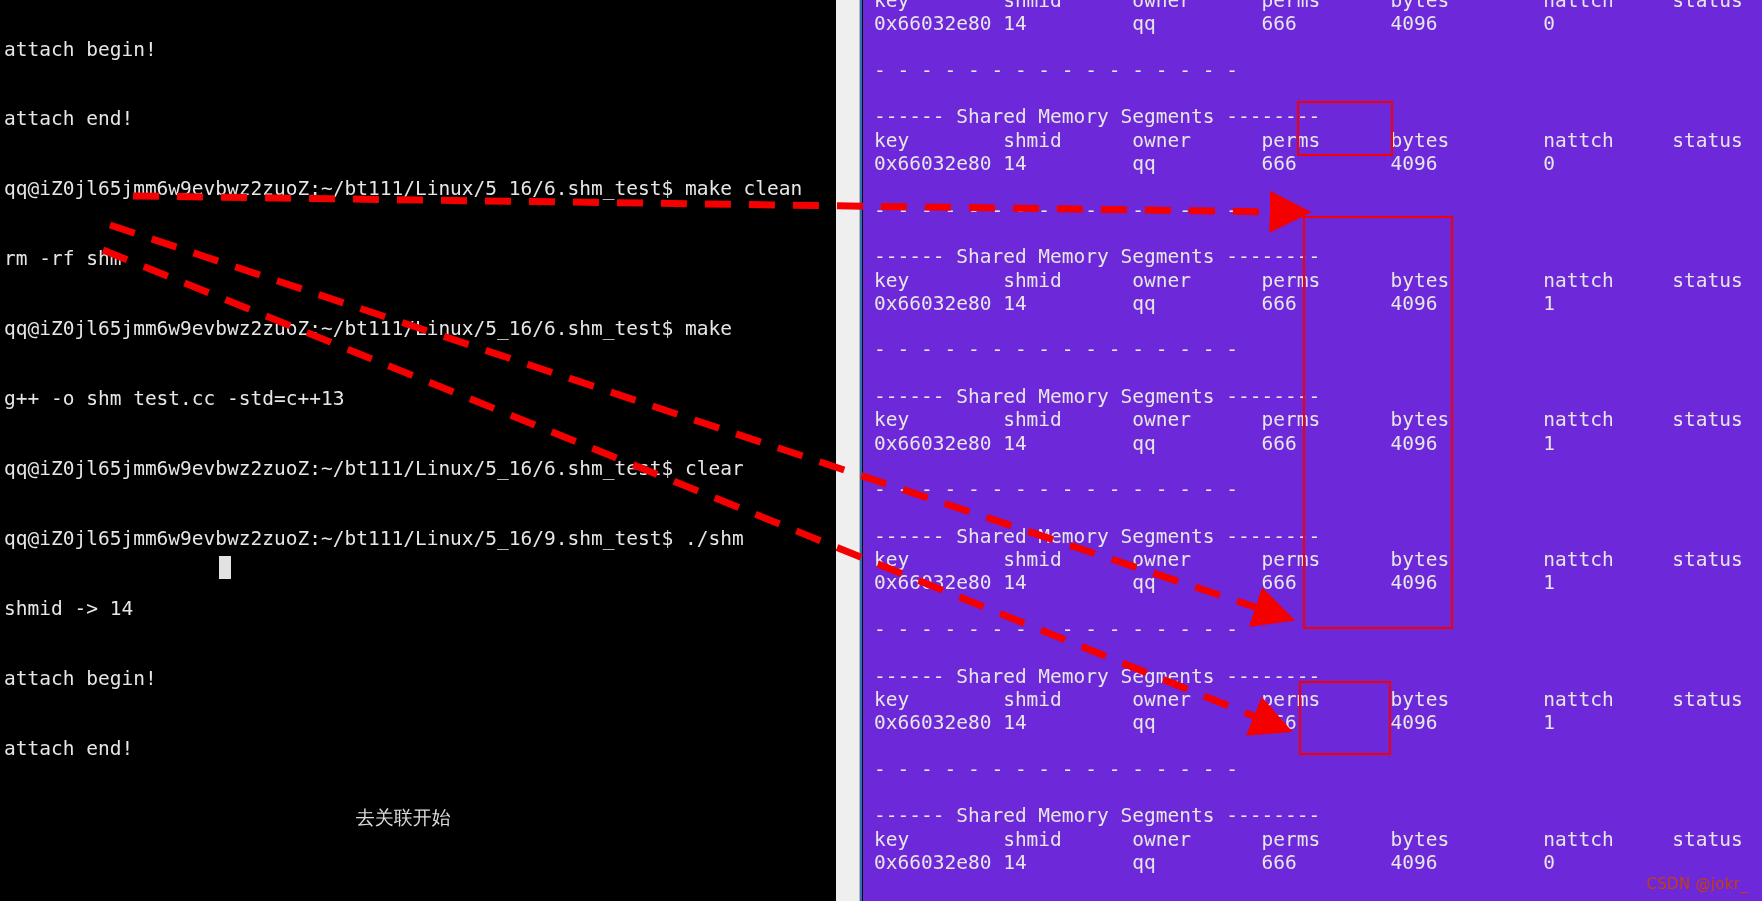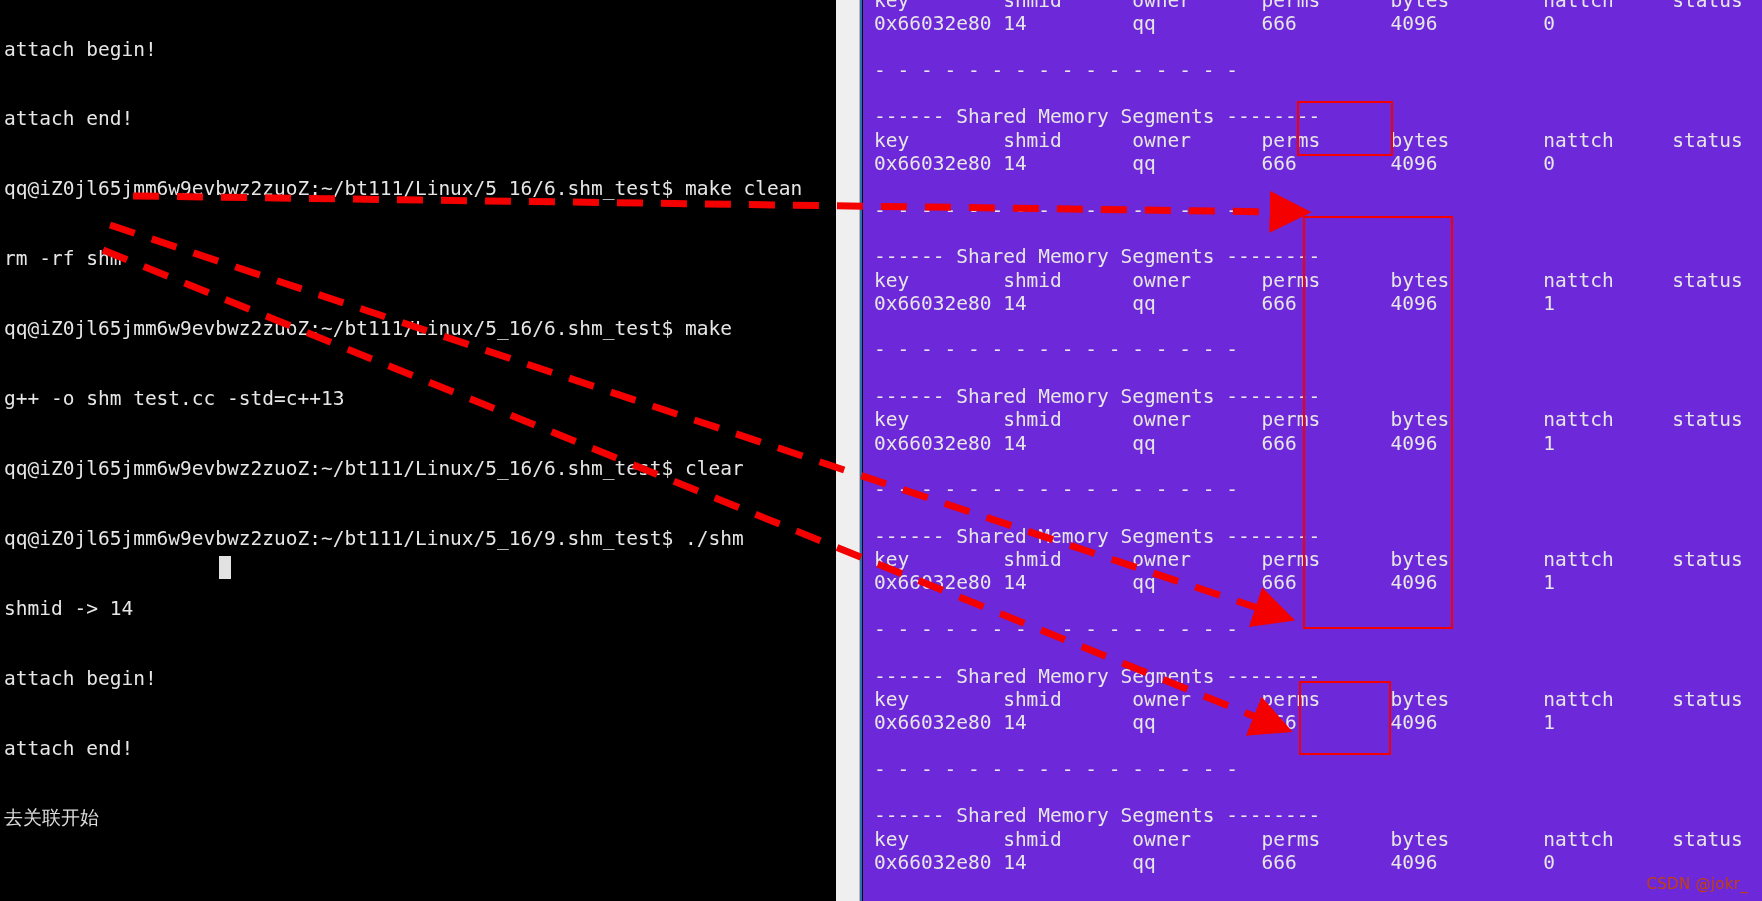--- a/index.html
+++ b/index.html
@@ -20,7 +20,7 @@
     color:#e6e6e6;white-space:pre;letter-spacing:0px;
   }
   .ln{height:23.3px;}
-  .cjk{font-family:"DejaVu Sans","Liberation Sans",sans-serif;font-size:19px;color:#dcdcdc;}
+  .cjk{font-family:"DejaVu Sans","Liberation Sans",sans-serif;font-size:19px;color:#dcdcdc;text-align:center;}
   
   #mouse-block{
     position:absolute;left:219px;top:556px;width:12px;height:23px;

